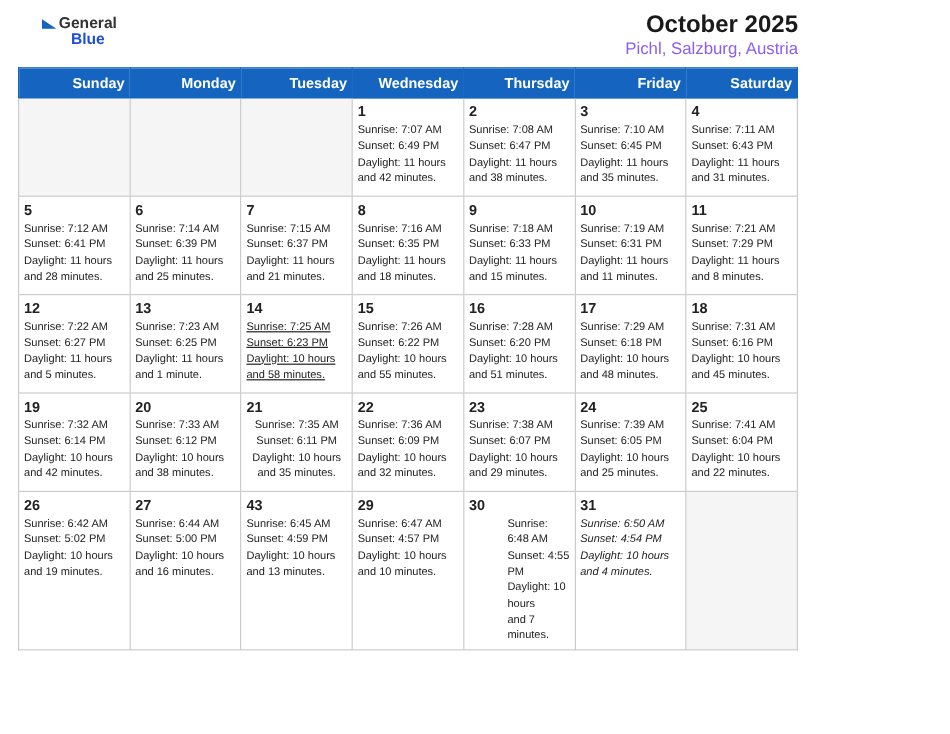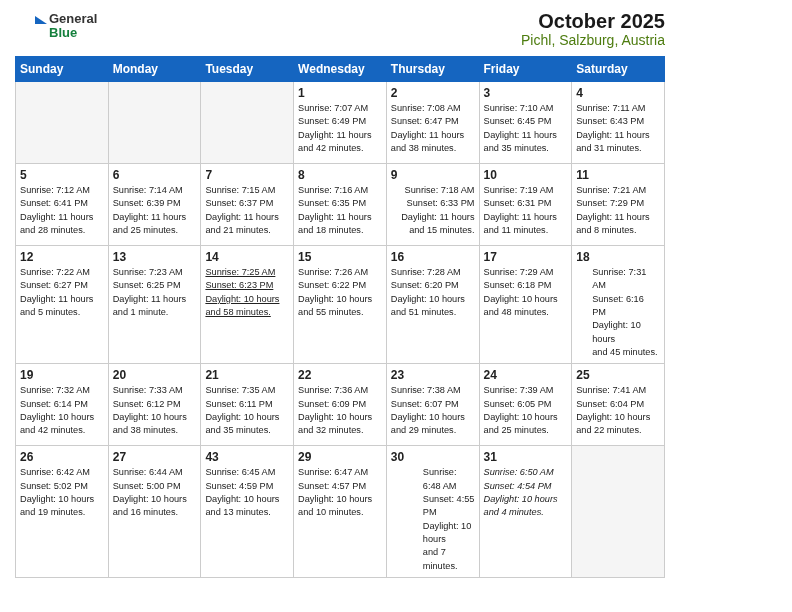--- a/index.html
+++ b/index.html
@@ -88,7 +88,7 @@
     </svg>
     <div style="margin-left:2px;">
       <div style="font-size:13px;font-weight:bold;color:#333;line-height:1.1;">General</div>
-      <div style="font-size:13px;font-weight:bold;color:#15803d;line-height:1.1;">Blue</div>
+      <div style="font-size:13px;font-weight:bold;color:#1d4ed8;line-height:1.1;text-align:center;">Blue</div>
     </div>
   </div>
 </div>

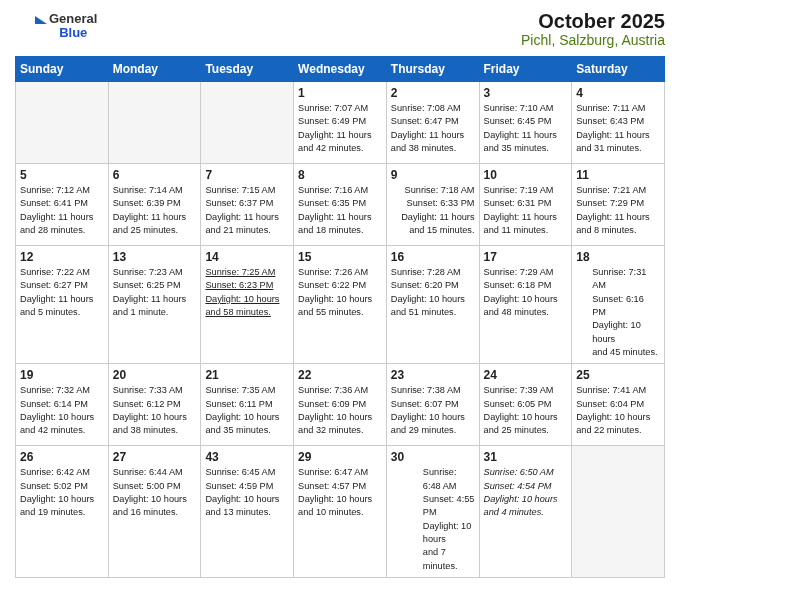--- a/index.html
+++ b/index.html
@@ -37,7 +37,7 @@
     }
     .subtitle {
       font-size: 14px;
-      color: #4d7c0f;
+      color: #8b5cf6;
     }
     .calendar {
       width: 100%;

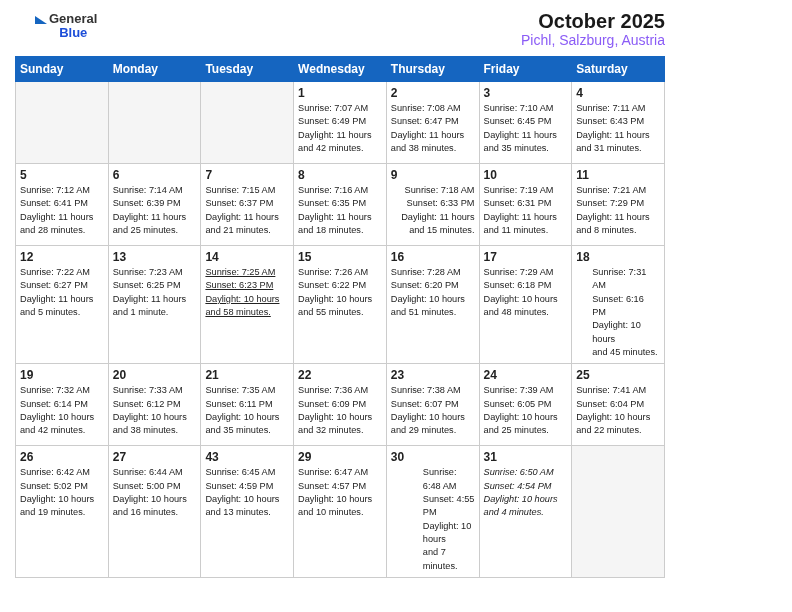--- a/index.html
+++ b/index.html
@@ -50,7 +50,7 @@
       font-size: 12px;
       font-weight: bold;
       padding: 5px 4px;
-      text-align: left;
+      text-align: right;
       border: 1px solid #1565c0;
     }
     .calendar td {

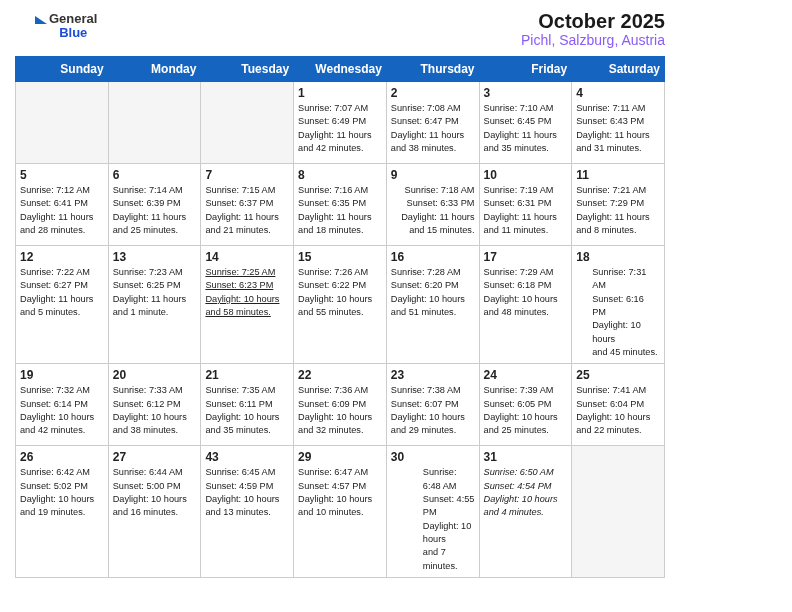--- a/index.html
+++ b/index.html
@@ -175,7 +175,7 @@
           </td>
           <td>
             <span class="day-num">9</span>
-            <div class="day-info" style="white-space: pre-line; text-align: right;">Sunrise: 7:18 AM
+            <div class="day-info" style="white-space: pre-line;">Sunrise: 7:18 AM
 Sunset: 6:33 PM
 Daylight: 11 hours
 and 15 minutes.</div>

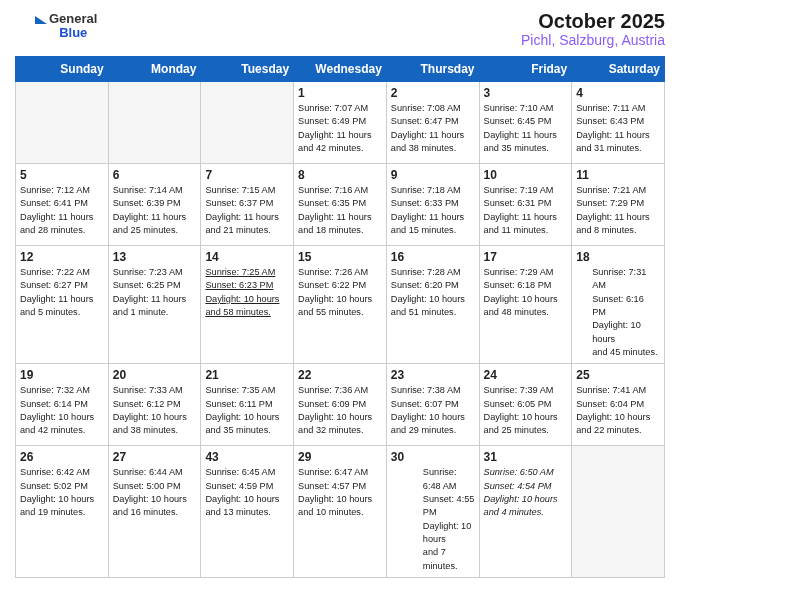--- a/index.html
+++ b/index.html
@@ -240,7 +240,7 @@
           </td>
           <td>
             <span class="day-num">18</span>
-            <div class="day-info" style="white-space: pre-line; margin-left: 16px;">Sunrise: 7:31 AM
+            <div class="day-info" style="white-space: pre-line;">Sunrise: 7:31 AM
 Sunset: 6:16 PM
 Daylight: 10 hours
 and 45 minutes.</div>

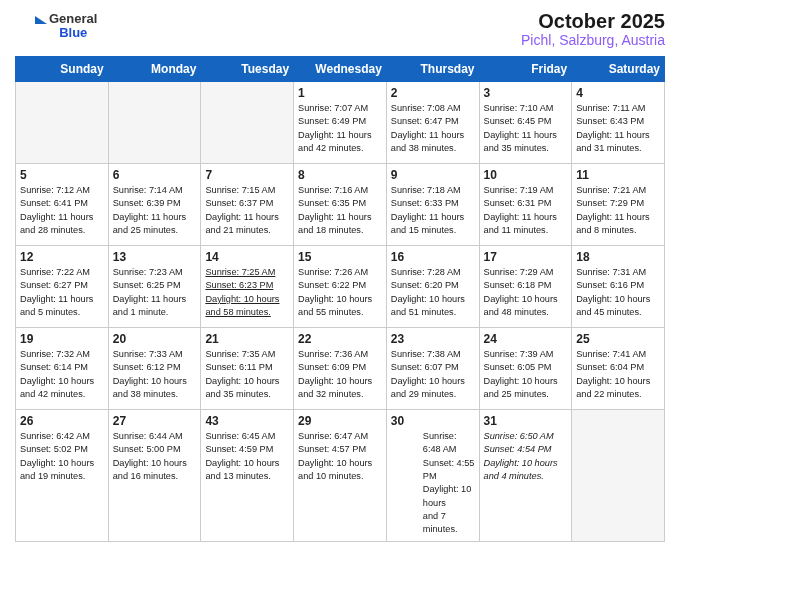--- a/index.html
+++ b/index.html
@@ -263,7 +263,7 @@
           </td>
           <td>
             <span class="day-num">21</span>
-            <div class="day-info" style="white-space: pre-line;">Sunrise: 7:35 AM
+            <div class="day-info" style="white-space: pre-line; text-align: center;">Sunrise: 7:35 AM
 Sunset: 6:11 PM
 Daylight: 10 hours
 and 35 minutes.</div>

